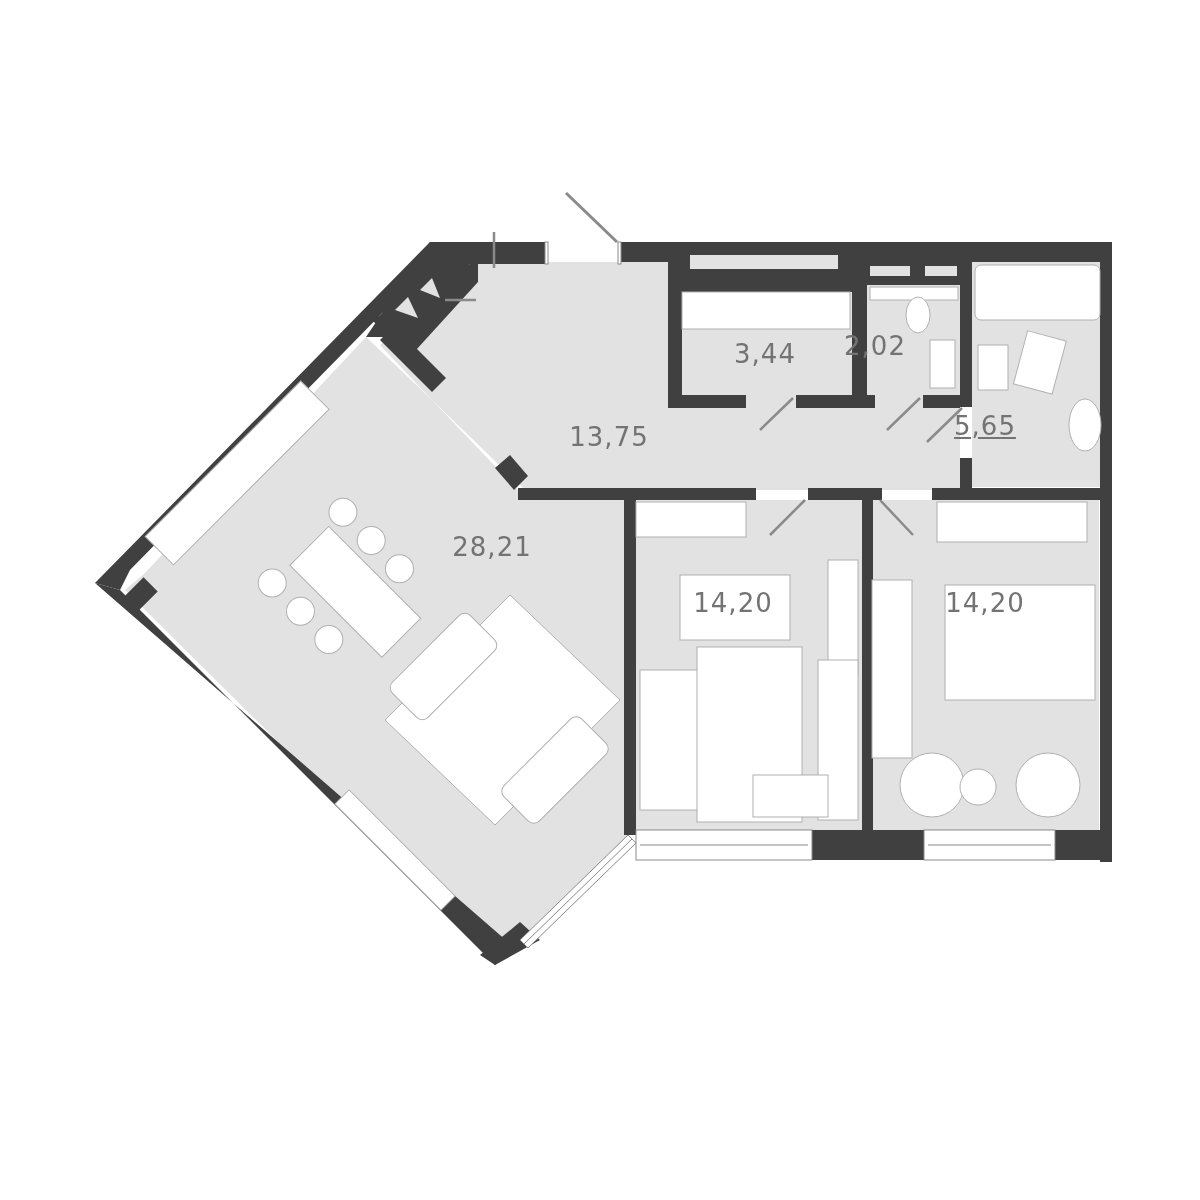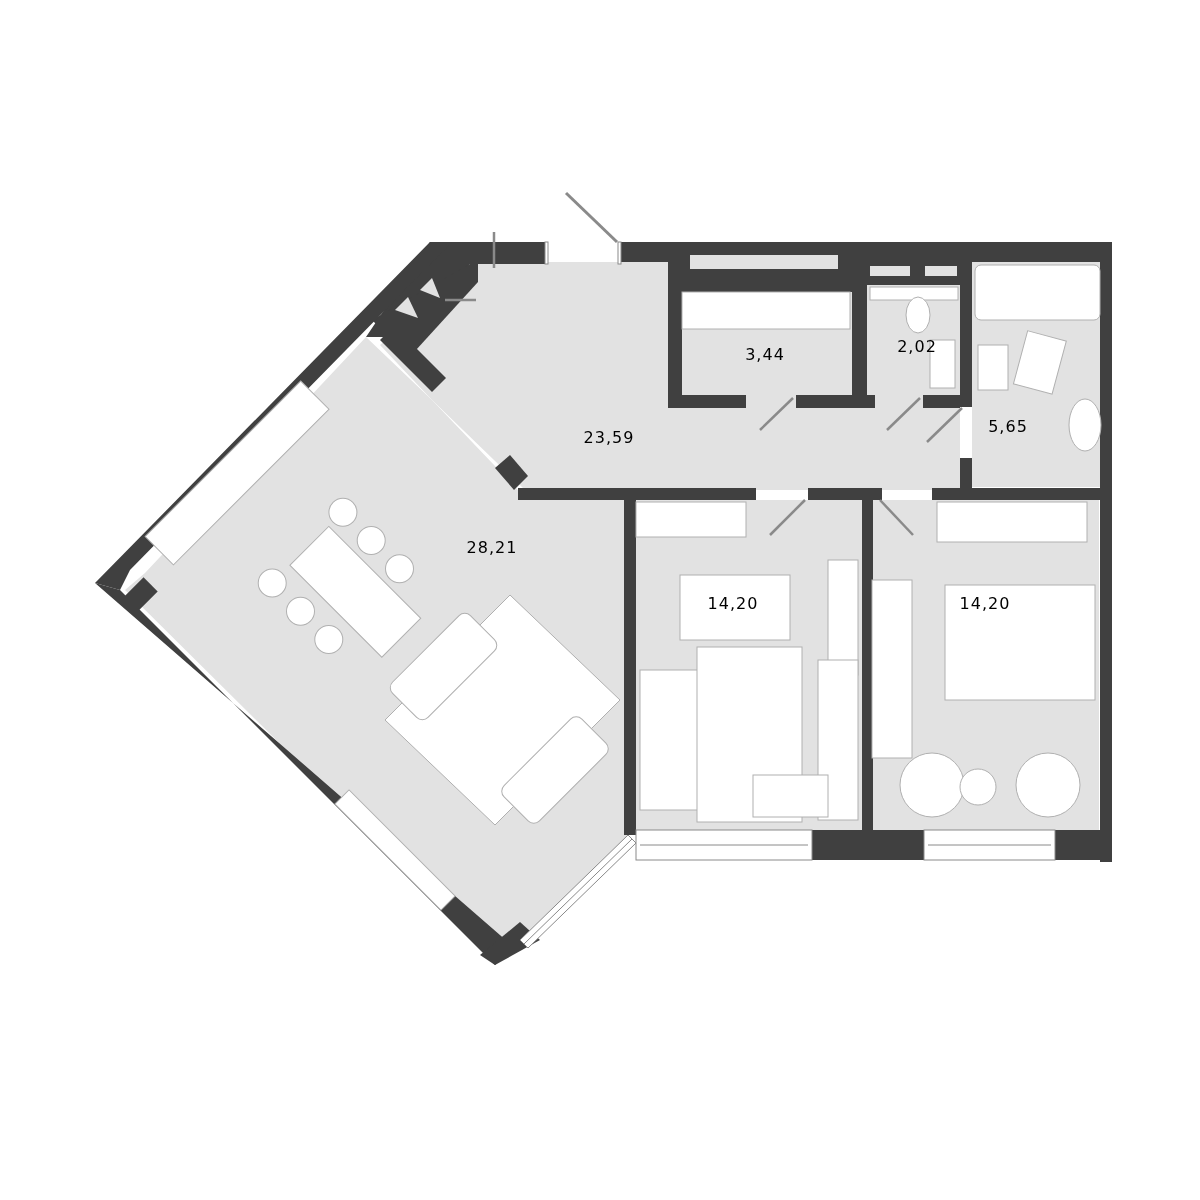--- a/index.html
+++ b/index.html
@@ -5,7 +5,7 @@
   html, body { margin: 0; padding: 0; background: #ffffff; }
   body { width: 1200px; height: 1200px; position: relative; overflow: hidden; font-family: "DejaVu Sans", sans-serif; }
   #plan { position: absolute; left: 0; top: 0; width: 1200px; height: 1200px; }
-  .area-label { position: absolute; font-family: "DejaVu Sans", sans-serif; font-size: 16px; color: #000000; letter-spacing: 1px; transform: translate(-50%, -50%); white-space: nowrap; }
+  .area-label { position: absolute; font-family: "DejaVu Sans", sans-serif; font-size: 26px; color: #737373; letter-spacing: 1px; transform: translate(-50%, -50%); white-space: nowrap; }
   .room { cursor: pointer; }
 </style>
 </head>

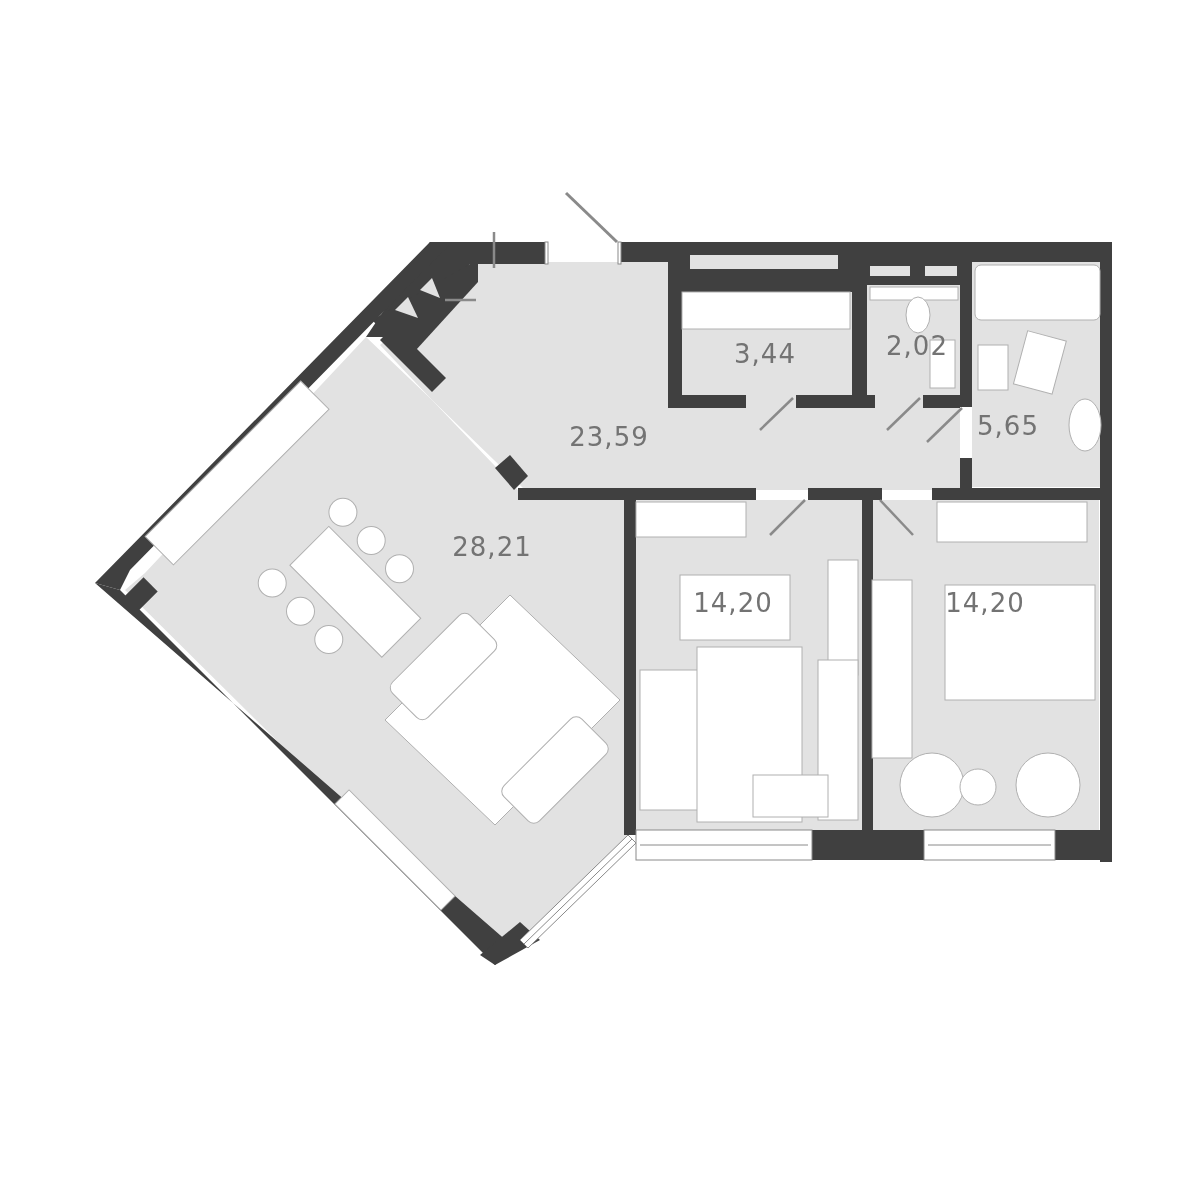--- a/index.html
+++ b/index.html
@@ -166,7 +166,7 @@
 <div class="area-label" style="left:492px; top:547px;">28,21</div>
 <div class="area-label" style="left:609px; top:437px;">23,59</div>
 <div class="area-label" style="left:765px; top:354px;">3,44</div>
-<div class="area-label" style="left:917px; top:346px;">2,02</div>
+<div class="area-label" style="left:875px; top:346px;">2,02</div>
 <div class="area-label" style="left:1008px; top:426px;">5,65</div>
 <div class="area-label" style="left:733px; top:603px;">14,20</div>
 <div class="area-label" style="left:985px; top:603px;">14,20</div>

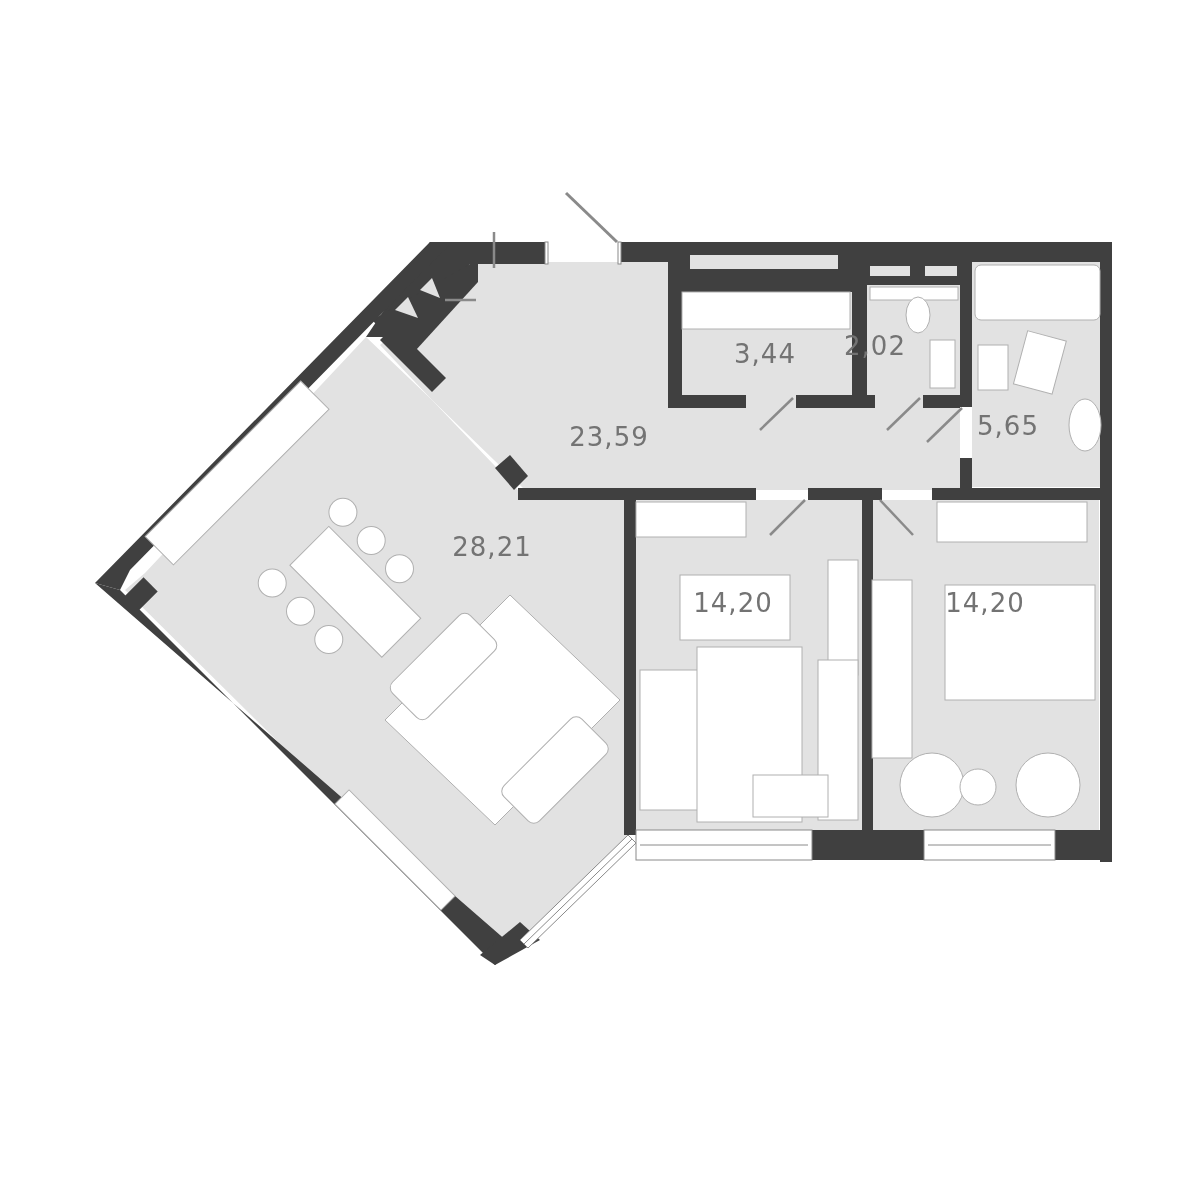--- a/index.html
+++ b/index.html
@@ -164,7 +164,7 @@
 </svg>
 
 <div class="area-label" style="left:492px; top:547px;">28,21</div>
-<div class="area-label" style="left:609px; top:437px;">23,59</div>
+<div class="area-label" style="left:609px; top:437px;">13,75</div>
 <div class="area-label" style="left:765px; top:354px;">3,44</div>
 <div class="area-label" style="left:875px; top:346px;">2,02</div>
 <div class="area-label" style="left:1008px; top:426px;">5,65</div>

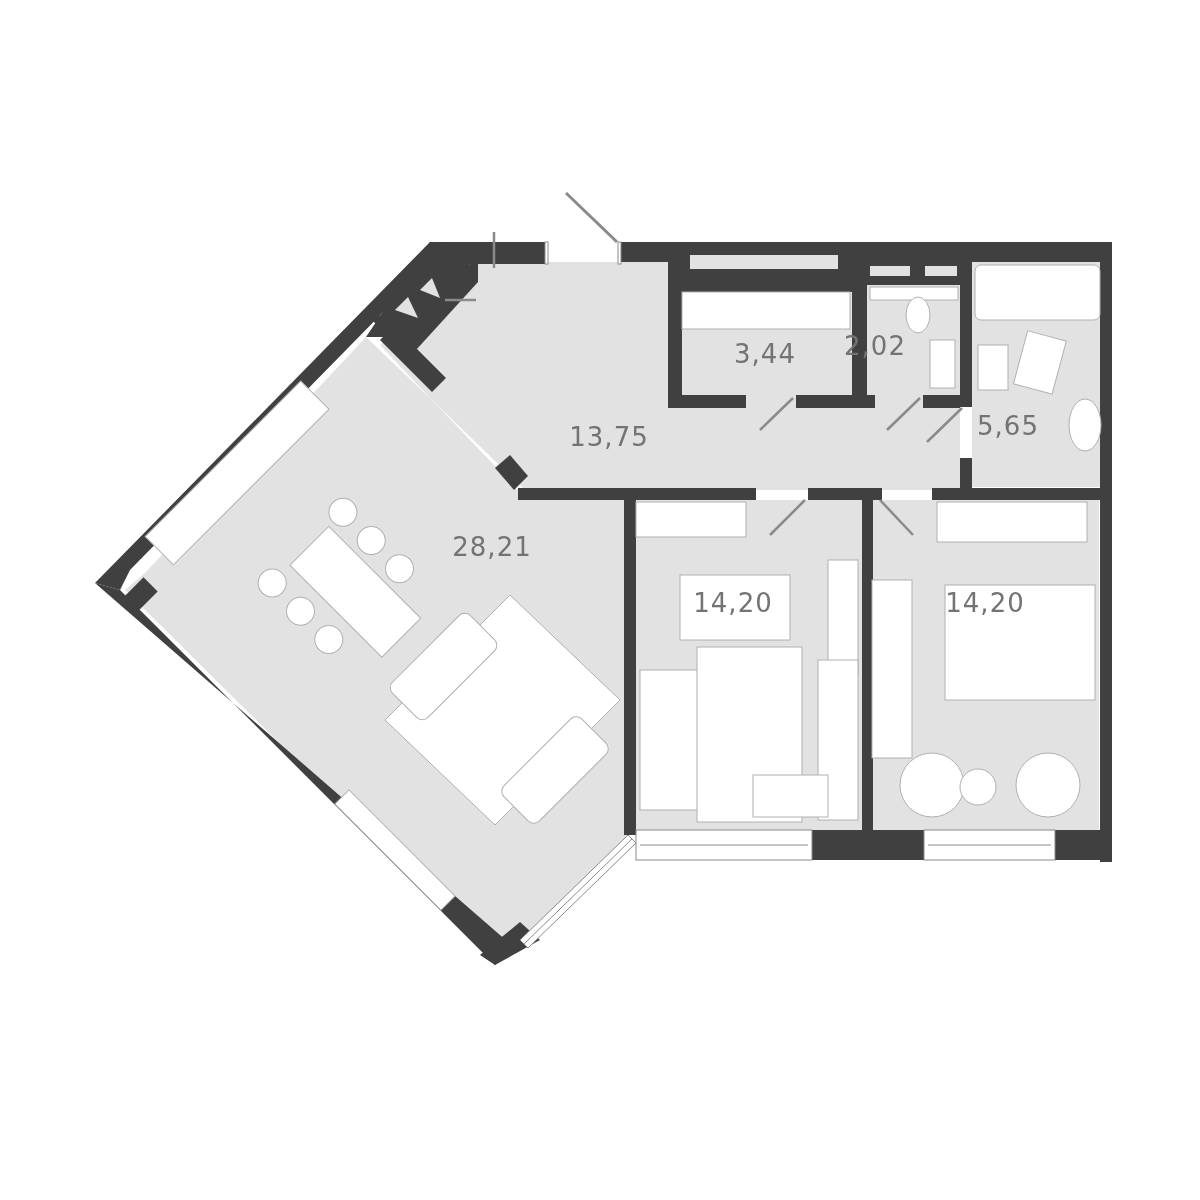--- a/index.html
+++ b/index.html
@@ -167,7 +167,7 @@
 <div class="area-label" style="left:609px; top:437px;">13,75</div>
 <div class="area-label" style="left:765px; top:354px;">3,44</div>
 <div class="area-label" style="left:875px; top:346px;">2,02</div>
-<div class="area-label" style="left:1008px; top:426px;">5,65</div>
+<div class="area-label" style="left:985px; top:426px;text-decoration:underline;">5,65</div>
 <div class="area-label" style="left:733px; top:603px;">14,20</div>
 <div class="area-label" style="left:985px; top:603px;">14,20</div>
 

